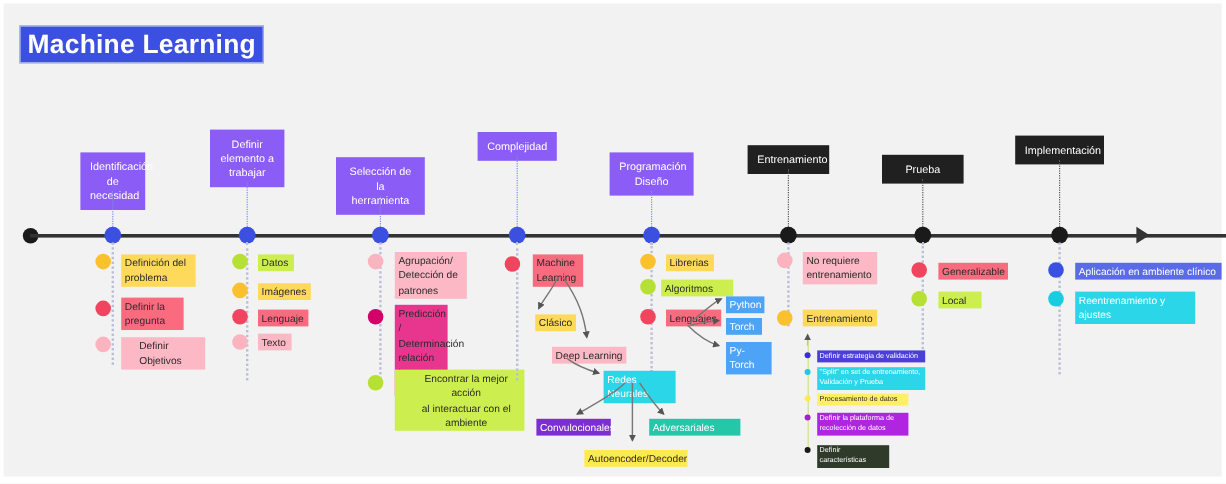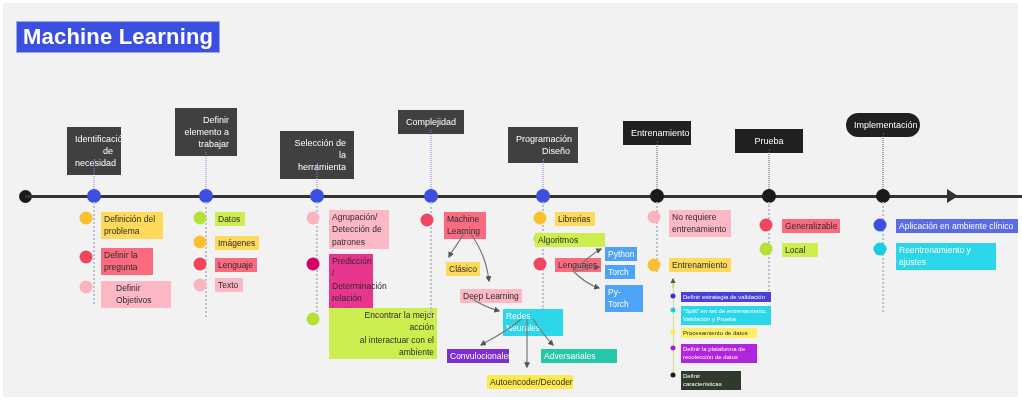--- a/index.html
+++ b/index.html
@@ -62,7 +62,7 @@
     box-sizing:border-box;
     white-space:pre-line;
   }
-  .ms-box.blue{background:#404040;text-align:right;}
+  .ms-box.blue{background:#8b5cf6;}
   .ms-box.black{background:#202020;}
   .ms-stem{
     position:absolute;

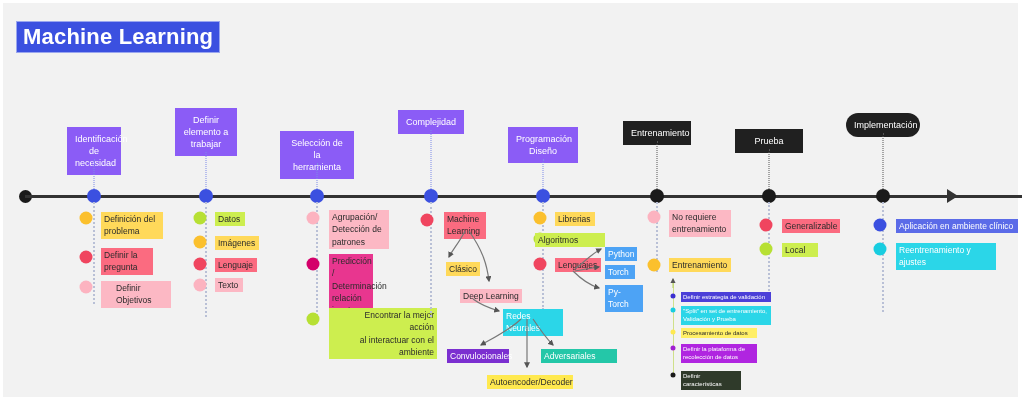--- a/index.html
+++ b/index.html
@@ -220,7 +220,7 @@
           <div class="chip" style="left: 779px; top: 240px; width: 36px; background: rgb(205, 238, 79);">Local</div>
         </div>
         <div class="ms">
-          <div class="ms-box black" style="left: 880px; top: 110px; width: 74px; min-height: 20px; border-radius: 12px;">Implementación</div>
+          <div class="ms-box black" style="left: 880px; top: 110px; width: 74px; min-height: 20px;">Implementación</div>
           <div class="ms-stem dark" style="left: 880px; top: 130px; height: 56px;"></div>
           <div class="ms-node black" style="left: 880px;"></div>
           <div class="ms-tail" style="left: 880px; height: 110px;"></div>

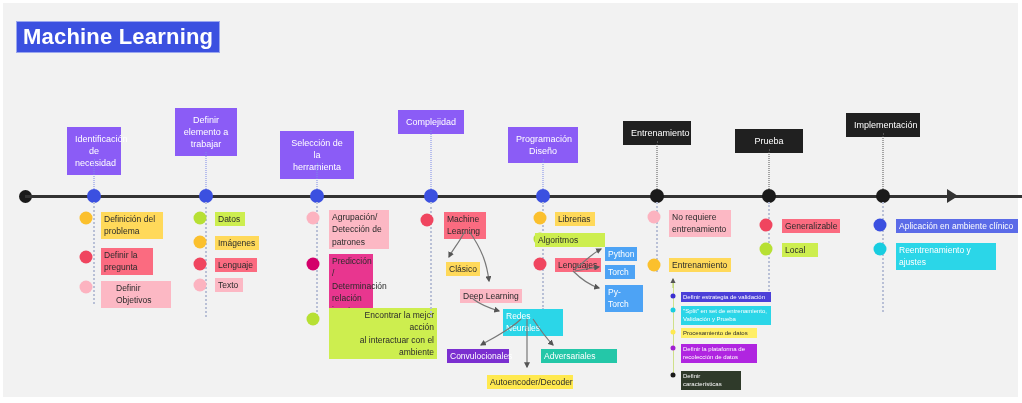--- a/index.html
+++ b/index.html
@@ -194,7 +194,7 @@
           <div class="dot" style="left: 537px; top: 215px; background: rgb(251, 192, 45);"></div>
           <div class="chip" style="left: 552px; top: 209px; width: 40px; background: rgb(255, 217, 90);">Librerias</div>
           <div class="dot" style="left: 537px; top: 236px; background: rgb(183, 224, 52);"></div>
-          <div class="chip" style="left: 532px; top: 230px; width: 70px; background: rgb(205, 238, 79);">Algoritmos</div>
+          <div class="chip" style="left: 548px; top: 230px; width: 60px; background: rgb(205, 238, 79);">Algoritmos</div>
           <div class="dot" style="left: 537px; top: 261px; background: rgb(240, 69, 95);"></div>
           <div class="chip" style="left: 552px; top: 255px; width: 46px; background: rgb(251, 107, 128);">Lenguajes</div>
         </div>

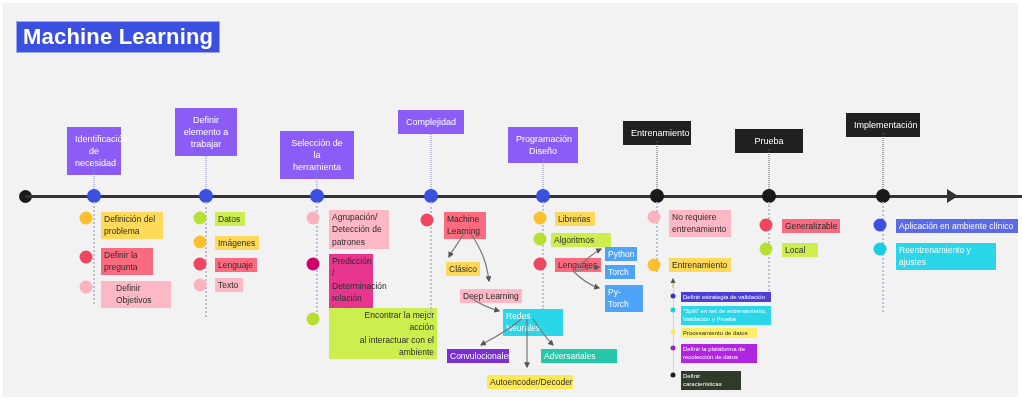--- a/index.html
+++ b/index.html
@@ -99,7 +99,7 @@
     box-sizing:border-box;
   }
   .chip.wh{color:#ffffff;}
-  .chip.center{text-align:right;padding-left:14px;}
+  .chip.center{text-align:center;padding-left:14px;}
   .chip.tiny{font-size:6px;line-height:1.4;padding:1px 2px;}
 
   

